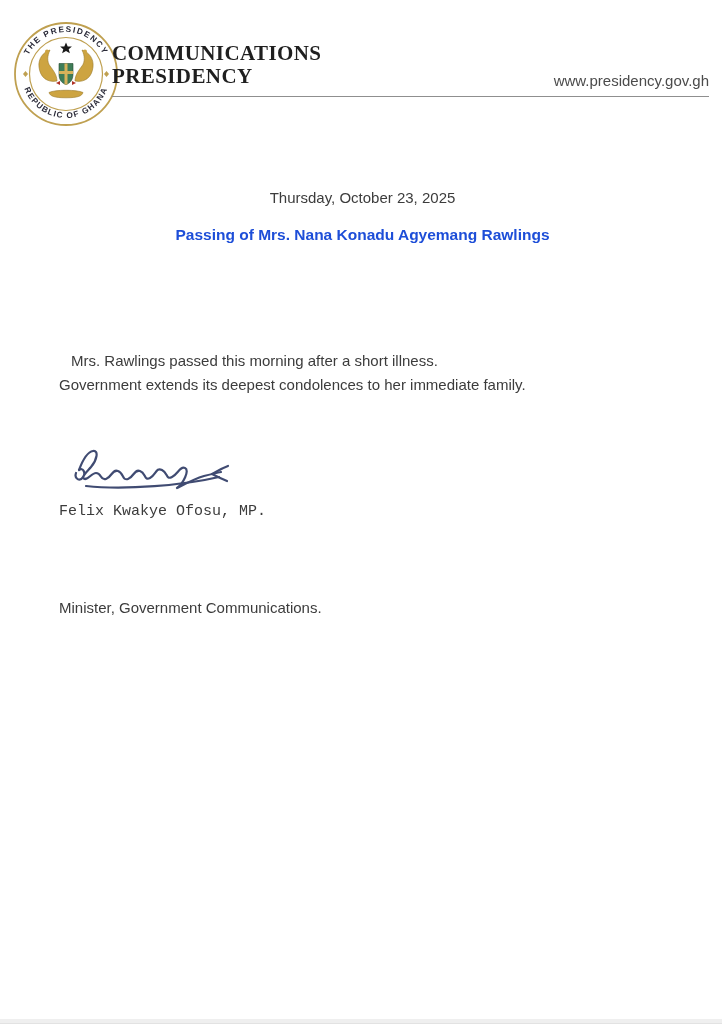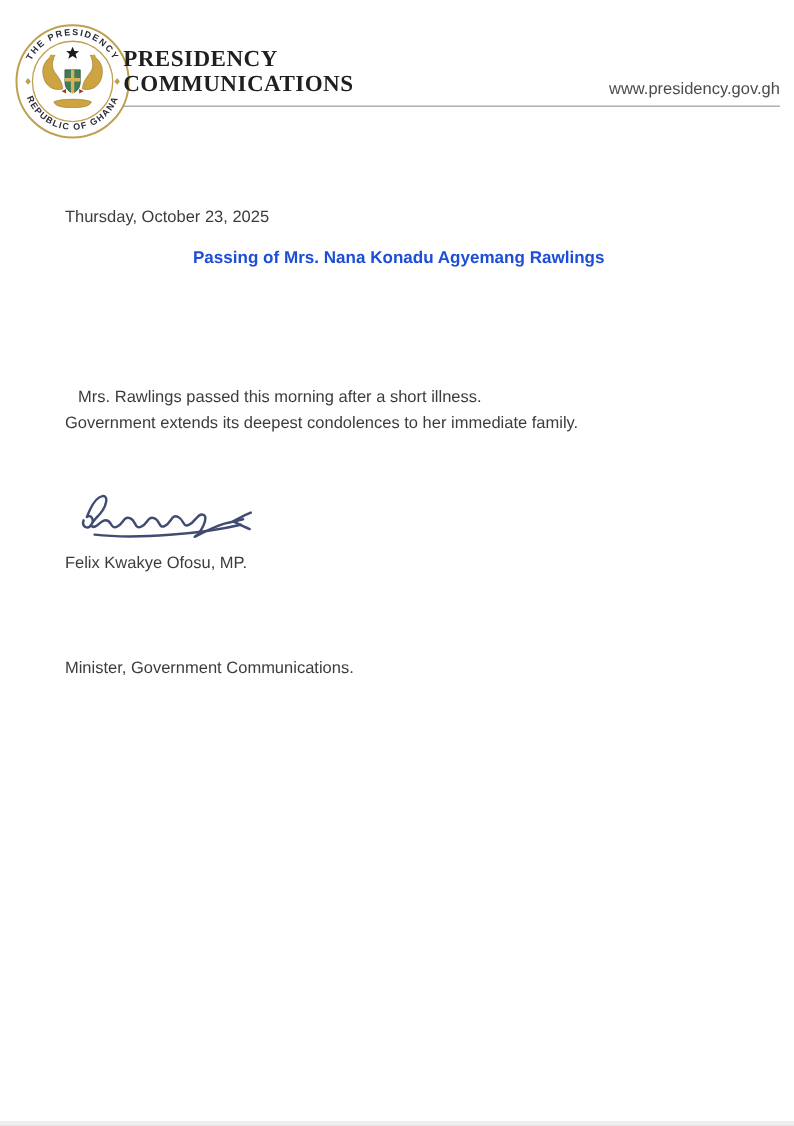--- a/index.html
+++ b/index.html
@@ -87,8 +87,8 @@
   </svg>
 
   <div class="org">
+    <div>COMMUNICATIONS</div>
     <div>PRESIDENCY</div>
-    <div>COMMUNICATIONS</div>
   </div>
 
   <div class="website">www.presidency.gov.gh</div>

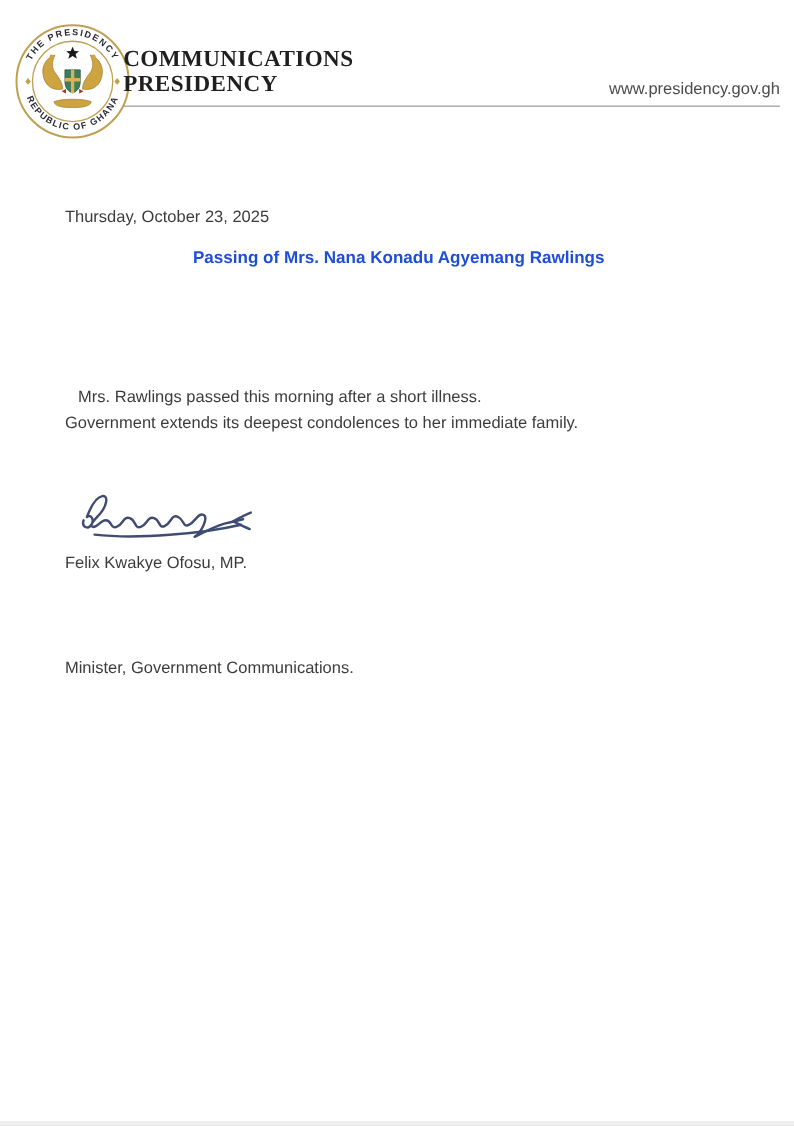--- a/index.html
+++ b/index.html
@@ -26,7 +26,7 @@
   }
   
   .col { position:absolute; left:59px; width:607px; font-size:15px; line-height:21.5px; }
-  .date   { top:187px; text-align:left; color:#3c3c3c; }
+  .date   { top:187px; text-align:center; color:#3c3c3c; }
   .title  { top:224px; text-align:center; font-weight:bold; font-size:15.5px; color:#1d4ed8; }
   .para   { text-align:justify; color:#3c3c3c; }
   .p1 { top:260px; }

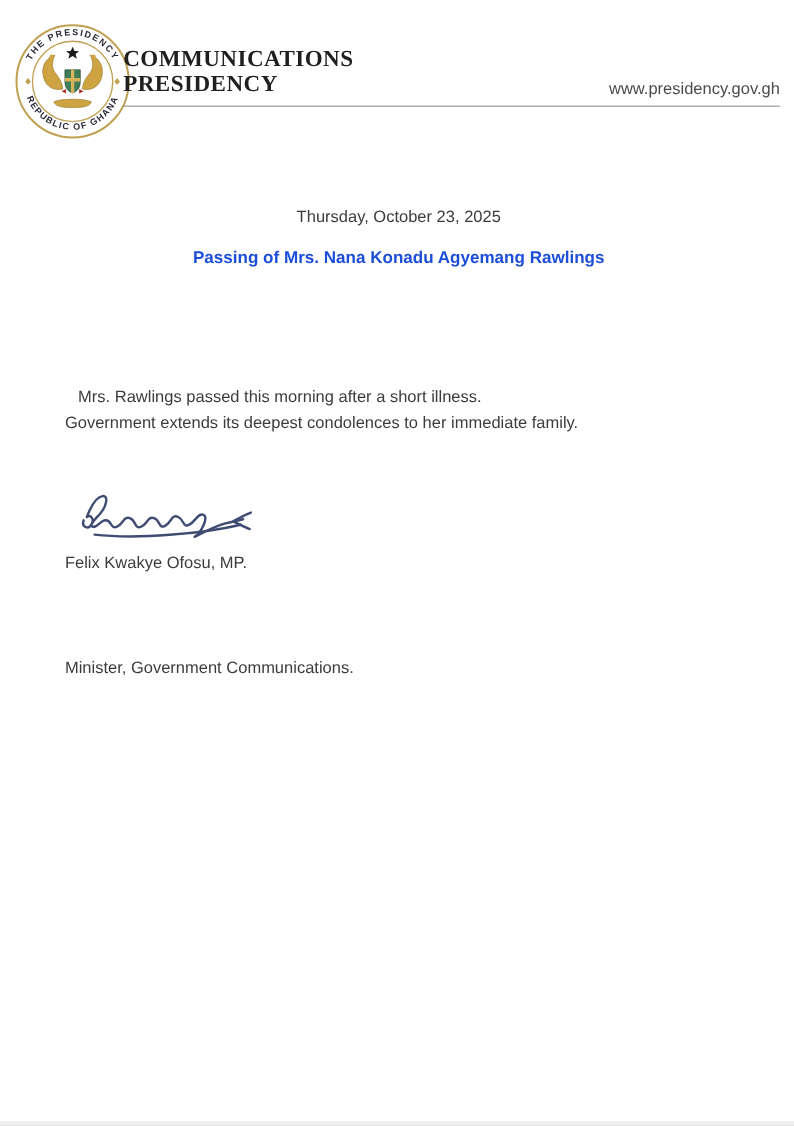--- a/index.html
+++ b/index.html
@@ -36,7 +36,7 @@
   
   .signature { position:absolute; left:70px; top:440px; width:170px; height:58px; }
   .signoff-line { position:absolute; left:59px; font-size:15px; color:#3c3c3c; }
-  .name  { top:503px; }
+  .name  { top:503px;font-family:Liberation Mono, monospace; }
   .role1 { top:531px; }
   .role2 { top:559px;margin-top:40px; }
   

